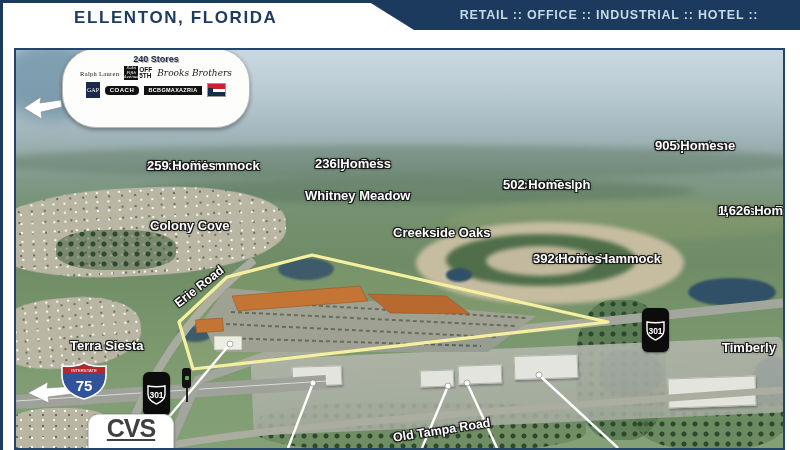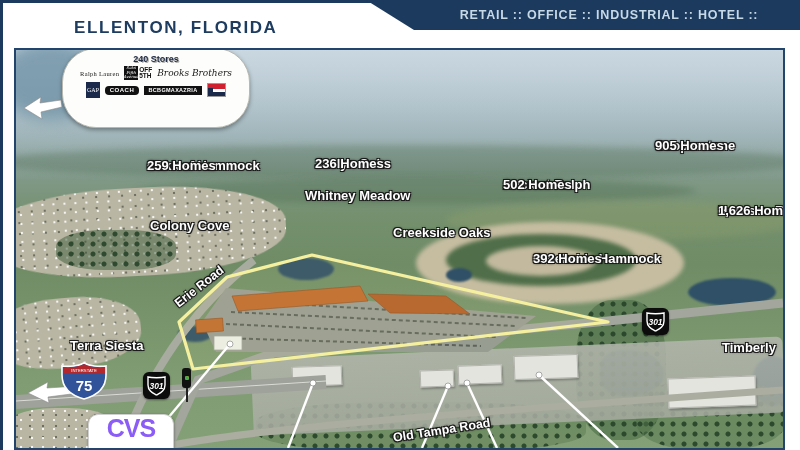--- a/index.html
+++ b/index.html
@@ -12,7 +12,7 @@
   .top-border{position:absolute;left:0;top:0;width:800px;height:3px;background:#1c3a5e;}
   .left-border{position:absolute;left:0;top:0;width:3px;height:450px;background:#1c3a5e;}
   .header-title{
-    position:absolute;left:74px;top:16px;height:24px;line-height:24px;
+    position:absolute;left:74px;top:6px;height:24px;line-height:24px;
     font-size:17px;font-weight:700;letter-spacing:1.6px;color:#1e3c60;
   }
   .nav-bar{

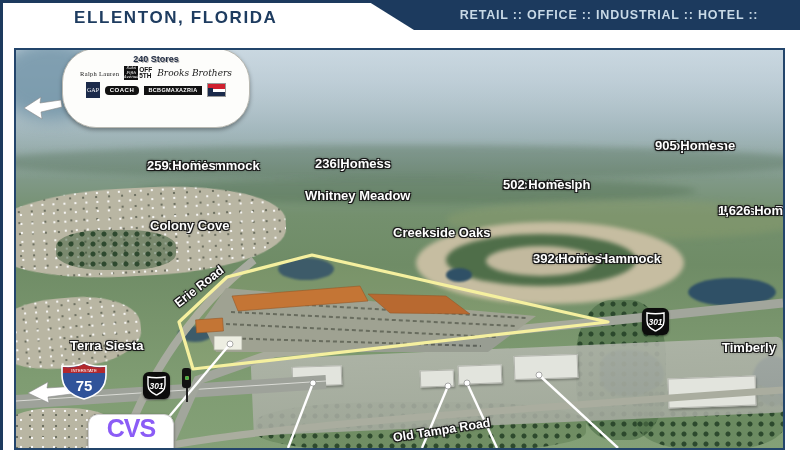--- a/index.html
+++ b/index.html
@@ -85,8 +85,8 @@
   .rot-tampa{transform:translate(-50%,-50%) rotate(-9deg);}
   
   .shield301{
-    width:27px;height:27px;background:#0c0c0c;border-radius:6px;
-    display:flex;align-items:center;justify-content:center;box-shadow:0 1px 2px rgba(0,0,0,.5);font-style:italic;
+    width:27px;height:44px;background:#0c0c0c;border-radius:6px;
+    display:flex;align-items:center;justify-content:center;box-shadow:0 1px 2px rgba(0,0,0,.5);
   }
   .tl-body{width:9px;height:20px;background:#111;border-radius:3px;display:flex;flex-direction:column;
     align-items:center;justify-content:space-evenly;}

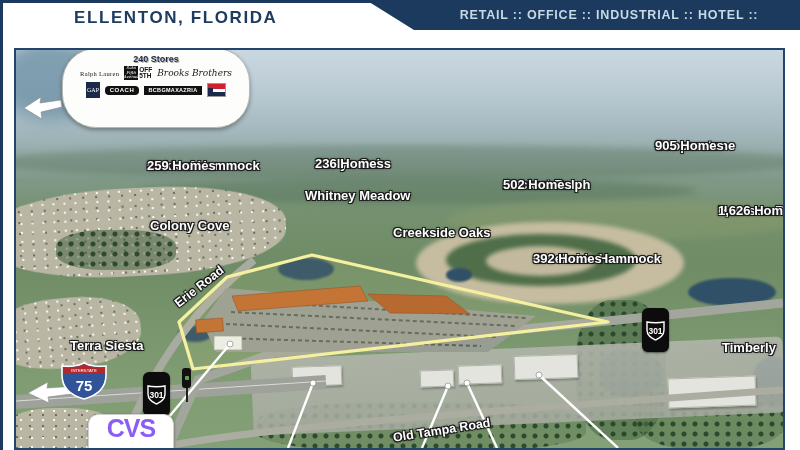--- a/index.html
+++ b/index.html
@@ -126,7 +126,7 @@
     box-shadow:0 1px 3px rgba(0,0,0,.4);
   }
   .cvs-box *{position:static;margin-top:12px;}
-  .cvs-name{font-size:25px;font-weight:900;color:#8b5cf6;line-height:1;letter-spacing:-1px;margin-top:1px;}
+  .cvs-name{font-size:25px;font-weight:900;color:#404040;line-height:1;letter-spacing:-1px;margin-top:1px;text-decoration:underline;}
   .cvs-tag{font-size:10.5px;font-weight:800;color:#cc2130;line-height:1;letter-spacing:.3px;}
   svg text{font-family:"Liberation Sans",sans-serif;}
 </style>

